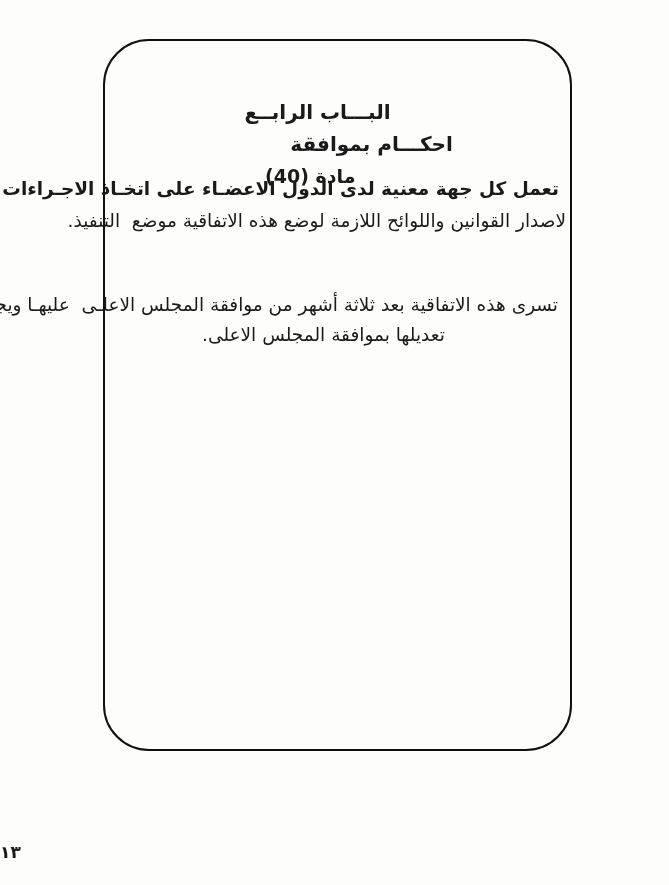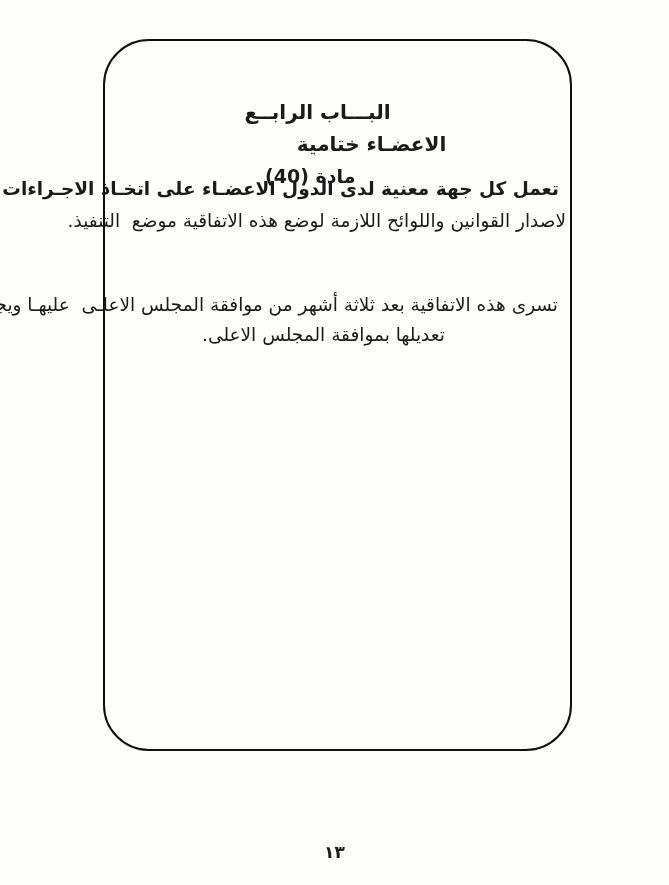--- a/index.html
+++ b/index.html
@@ -71,7 +71,7 @@
   </div>
 
   <div class="abs heading-center chapter-subtitle">
-    <span class="shift">الاعضـاء ختامية</span>
+    <span class="shift">احكـــام بموافقة</span>
   </div>
 
   <div class="abs heading-center art25-heading">

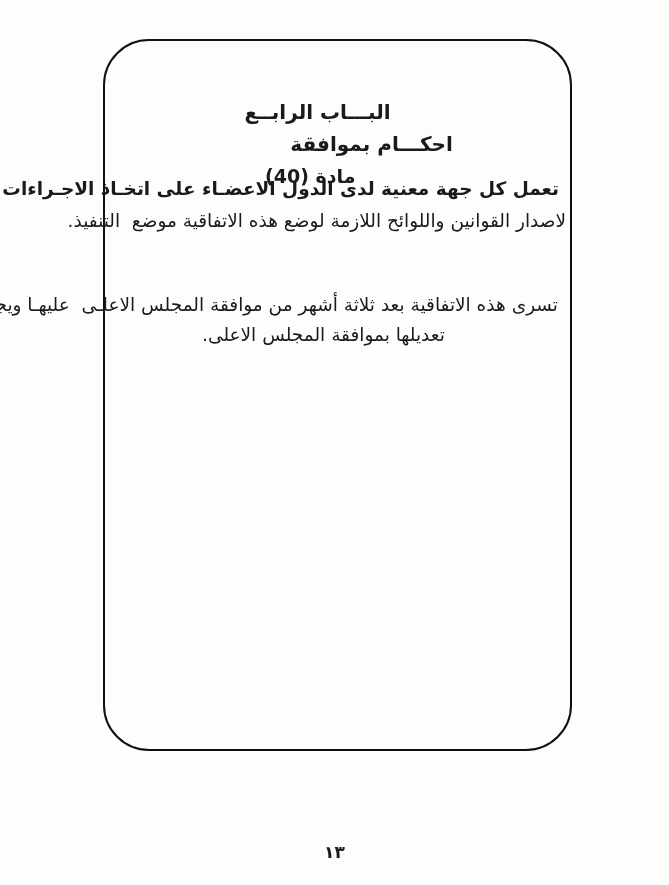--- a/index.html
+++ b/index.html
@@ -53,7 +53,7 @@
   .p2l2 { top: 322px; padding-right: 27px; text-align: center; }
   .page-number {
     top: 842px; left: 0; width: 669px;
-    text-align: center;
+    text-align: left;
     font-size: 17px;
     font-weight: bold;
     letter-spacing: 2px;

